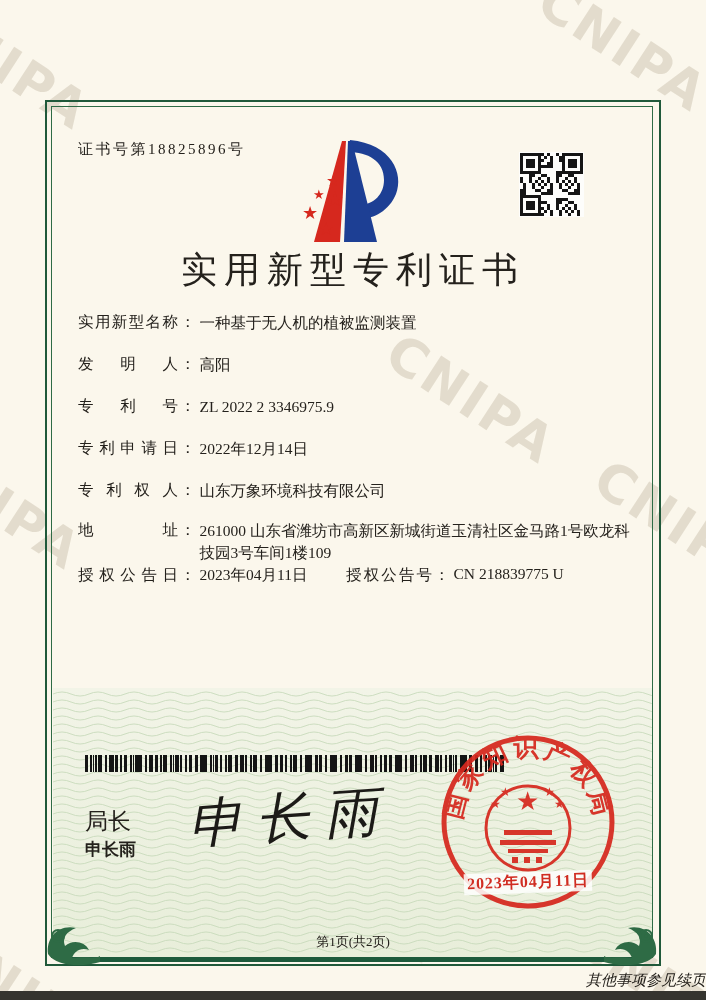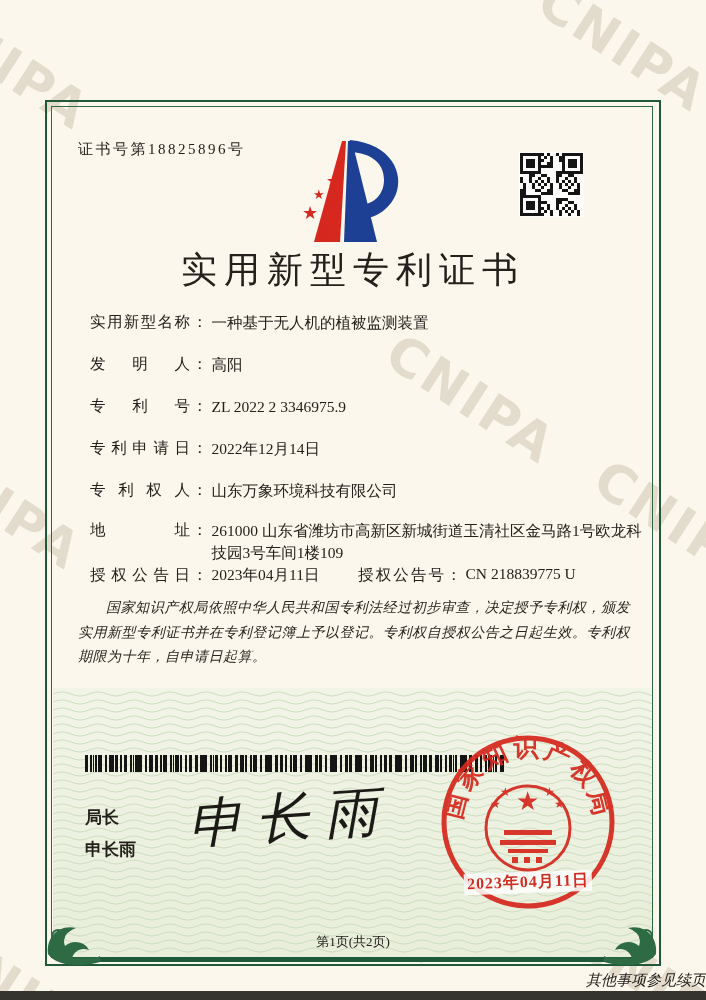--- a/index.html
+++ b/index.html
@@ -27,7 +27,7 @@
          letter-spacing:7px;z-index:4;}
   
   .row{position:absolute;left:78px;z-index:4;font-size:15.5px;}
-  .f-label{display:inline-block;width:100px;text-align:justify;text-align-last:justify;vertical-align:top;margin-left:12px;}
+  .f-label{display:inline-block;width:100px;text-align:justify;text-align-last:justify;vertical-align:top;}
   .f-colon{display:inline-block;margin:0 4px 0 2px;vertical-align:top;}
   .f-value{display:inline-block;width:438px;vertical-align:top;line-height:1.45;}
   .grant2{position:absolute;left:268px;top:0;white-space:nowrap;}

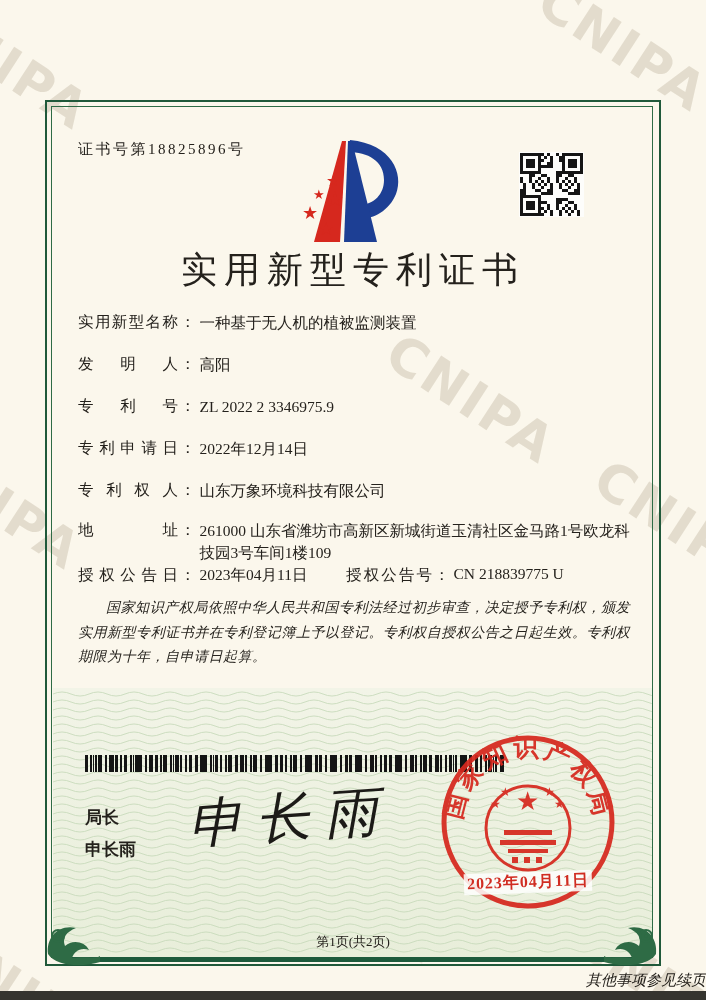--- a/index.html
+++ b/index.html
@@ -569,7 +569,6 @@
     </span>
   </div>
 
-  <div class="para" style="top:596px">国家知识产权局依照中华人民共和国专利法经过初步审查，决定授予专利权，颁发实用新型专利证书并在专利登记簿上予以登记。专利权自授权公告之日起生效。专利权期限为十年，自申请日起算。</div>
 
   <div class="barcode"></div>
 

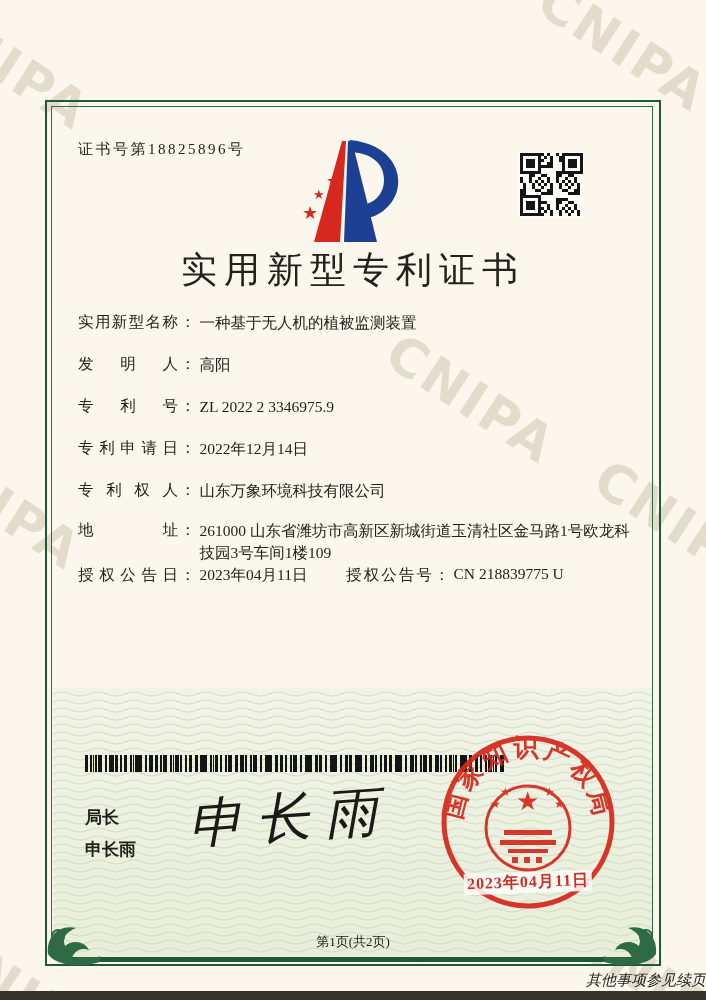--- a/index.html
+++ b/index.html
@@ -43,7 +43,7 @@
       repeating-linear-gradient(90deg,#141414 0 3px,transparent 3px 13px);}
   
   .director-title{position:absolute;left:85px;top:806px;font-family:"Liberation Sans",sans-serif;
-                  font-weight:700;font-size:17px;z-index:4;}
+                  font-weight:400;font-size:23px;z-index:4;}
   .director-name{position:absolute;left:85px;top:838px;font-family:"Liberation Sans",sans-serif;
                  font-weight:600;font-size:17px;z-index:4;}
   .signature{position:absolute;left:188px;top:782px;font-size:54px;font-style:italic;letter-spacing:14px;

